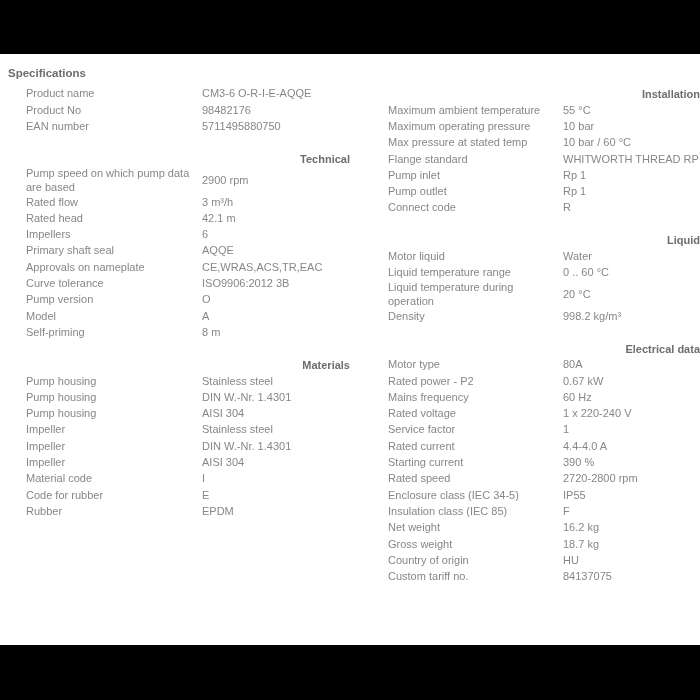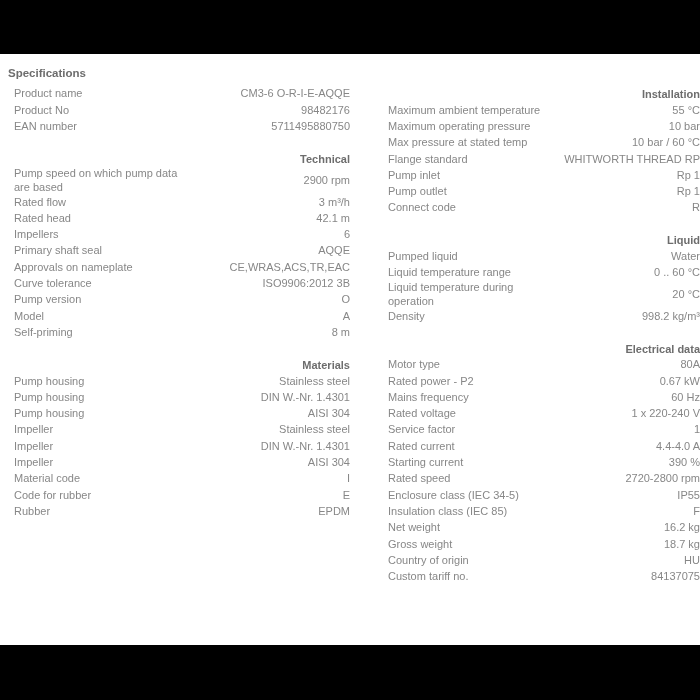--- a/index.html
+++ b/index.html
@@ -26,7 +26,7 @@
     line-height:14px;
   }
   .columns { display:flex; align-items:flex-start; margin-top:6px; }
-  .col { width:350px; padding-left:14px; }
+  .col { width:350px; padding-left:26px; }
   .col-right { padding-left:38px; }
   .section-header {
     font-size:11px;

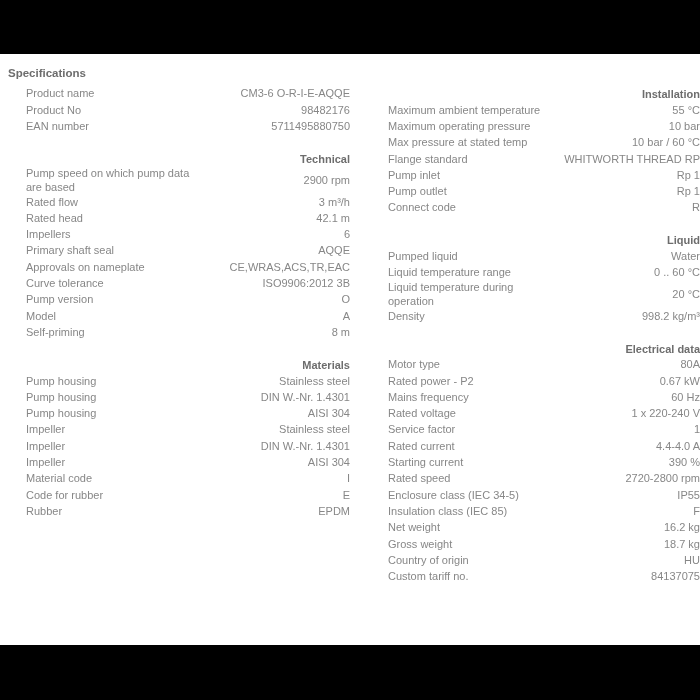--- a/index.html
+++ b/index.html
@@ -47,7 +47,7 @@
   }
   .label { flex:0 0 176px; padding-right:4px; }
   .col-right .label { flex:0 0 175px; }
-  .value { flex:1; white-space:nowrap;text-align:right; }
+  .value { flex:1; white-space:nowrap; }
 </style>
 </head>
 <body>

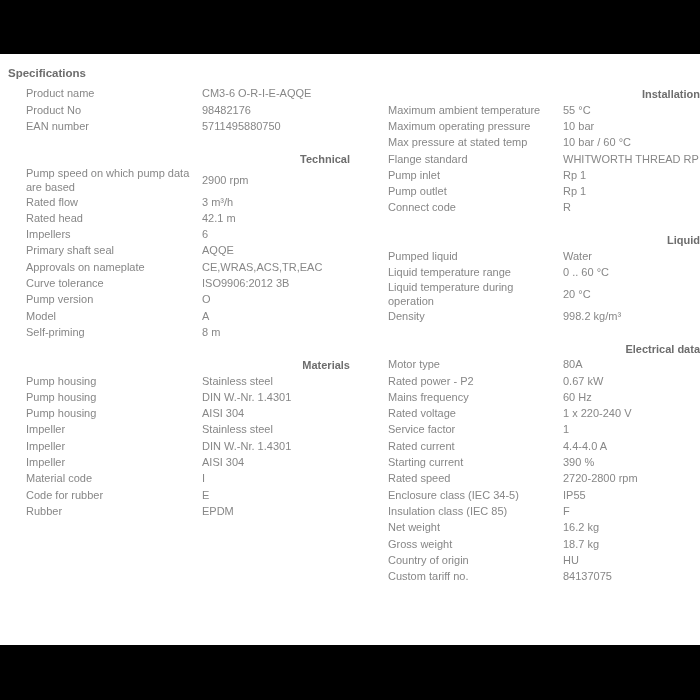--- a/index.html
+++ b/index.html
@@ -192,7 +192,7 @@
           <div class="section">
             <div class="section-header">Liquid</div>
             <div class="row">
-              <div class="label">Pumped liquid</div>
+              <div class="label">Motor liquid</div>
               <div class="value">Water</div>
             </div>
             <div class="row">

